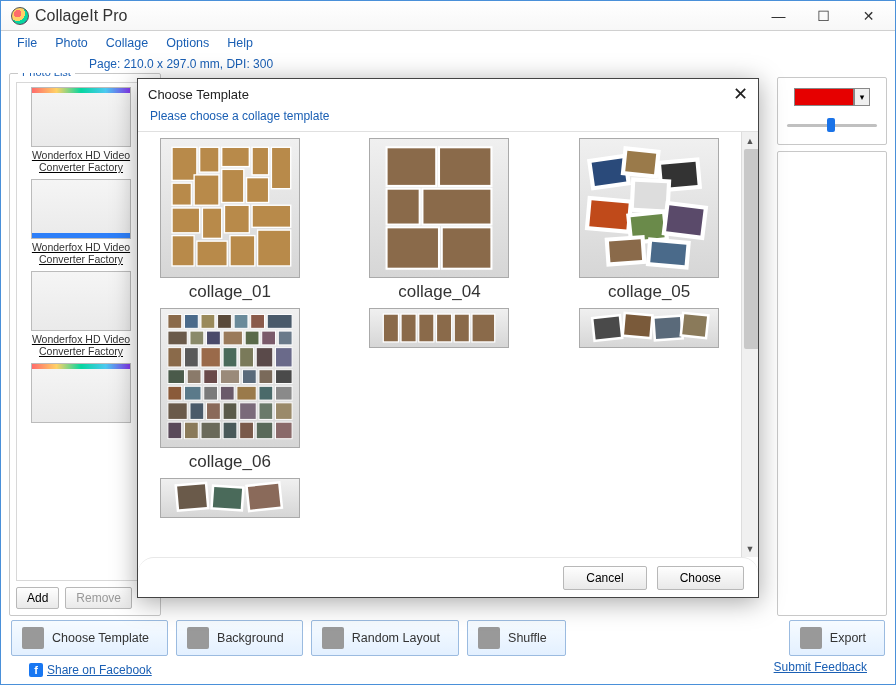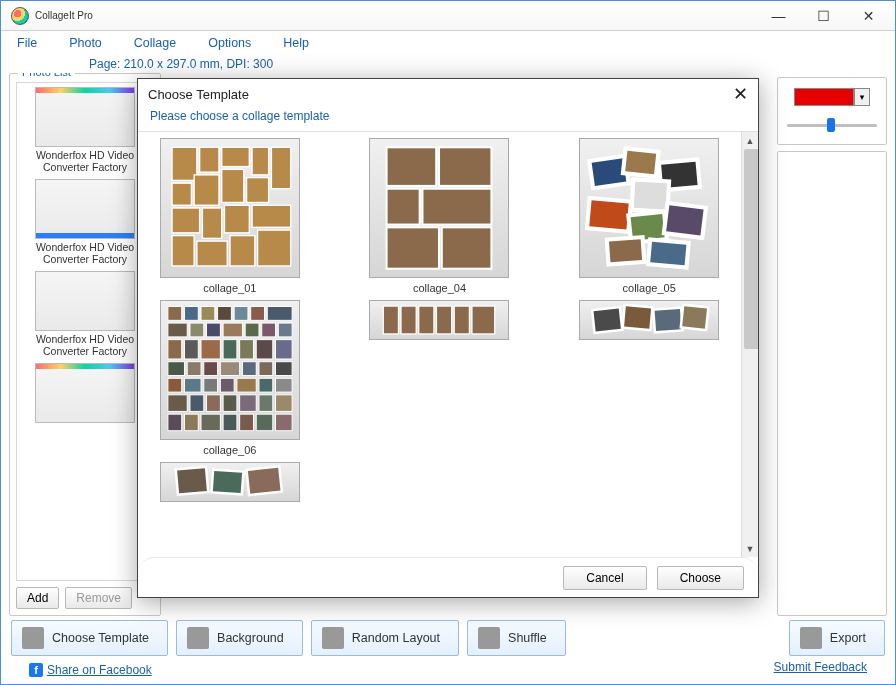--- a/index.html
+++ b/index.html
@@ -7,7 +7,7 @@
   .window { width: 896px; height: 685px; border: 1px solid #4a90d9; display: flex; flex-direction: column; background: #fff; }
   .titlebar { height: 30px; background: linear-gradient(#fff,#f7f7f7); border-bottom: 1px solid #d0d0d0; display: flex; align-items: center; padding: 0 4px; }
   .titlebar .app-icon { width: 18px; height: 18px; border-radius: 50%; background: radial-gradient(circle at 35% 35%, #ff6b6b 0 25%, #ffd166 25% 50%, #06d6a0 50% 75%, #118ab2 75% 100%); border: 1px solid #555; margin: 0 6px; }
-  .titlebar .title { font-size: 10px; color: #333; flex: 0 0 auto; }
+  .titlebar .title { font-size: 16px; color: #333; flex: 0 0 auto; }
   .titlebar .spacer { flex: 1; }
   .winbtn { width: 45px; height: 28px; display: flex; align-items: center; justify-content: center; color: #333; font-size: 14px; }
   .menubar { height: 24px; display: flex; align-items: center; gap: 16px; padding: 0 8px; background: #fff; }

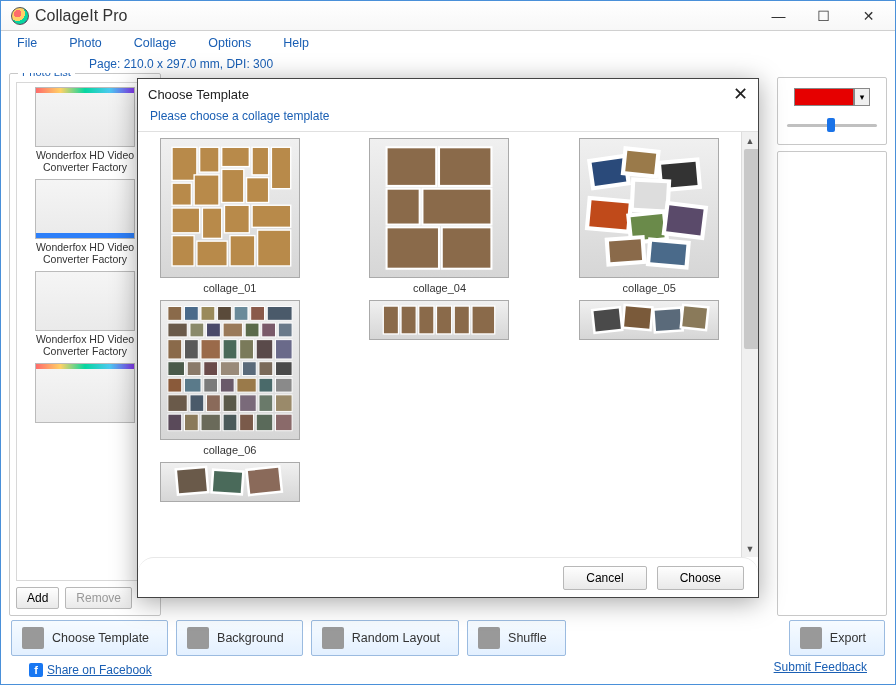--- a/index.html
+++ b/index.html
@@ -10,7 +10,7 @@
   .titlebar .title { font-size: 16px; color: #333; flex: 0 0 auto; }
   .titlebar .spacer { flex: 1; }
   .winbtn { width: 45px; height: 28px; display: flex; align-items: center; justify-content: center; color: #333; font-size: 14px; }
-  .menubar { height: 24px; display: flex; align-items: center; gap: 16px; padding: 0 8px; background: #fff; }
+  .menubar { height: 24px; display: flex; align-items: center; gap: 2px; padding: 0 8px; background: #fff; }
   .menubar .menu-item { font-size: 12.5px; color: #1a5fb4; padding: 2px 8px; cursor: default; }
   .page-info { font-size: 12px; color: #1a5fb4; padding: 2px 0 2px 88px; }
   .workspace { flex: 1; display: flex; padding: 0 8px; gap: 6px; overflow: hidden; }

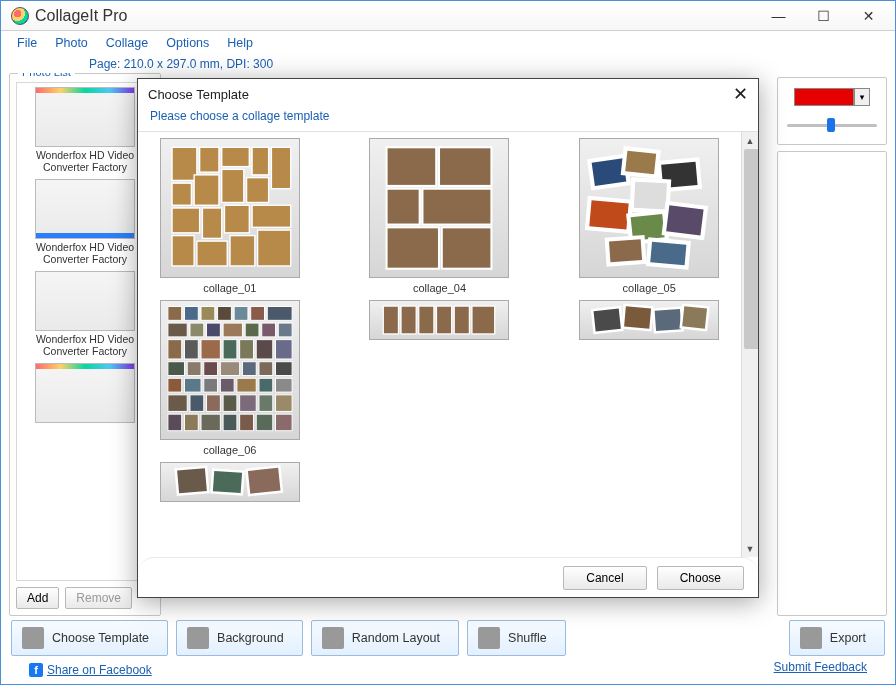--- a/index.html
+++ b/index.html
@@ -17,7 +17,7 @@
   
   .photo-list-group { border: 1px solid #c8c8c8; border-radius: 2px; position: relative; width: 152px; padding: 8px 6px 6px; display: flex; flex-direction: column; }
   .group-label { position: absolute; top: -8px; left: 8px; background: #fff; font-size: 11px; color: #1a5fb4; padding: 0 4px; }
-  .thumb-col { border: 1px solid #d8d8d8; flex: 1; overflow: hidden; padding: 4px; display: flex; flex-direction: column; gap: 2px; align-items: center; }
+  .thumb-col { border: 1px solid #d8d8d8; flex: 1; overflow: hidden; padding: 4px; display: flex; flex-direction: column; gap: 2px; align-items: flex-start; text-decoration: underline; }
   .thumb { width: 120px; display: flex; flex-direction: column; align-items: center; font-size: 10.5px; color: #333; }
   .thumb .img { width: 100px; height: 60px; border: 1px solid #bbb; background: linear-gradient(#f5f5f5,#eaeaea); position: relative; overflow: hidden; }
   .thumb .img .bar { position: absolute; left:0; right:0; top:0; height:5px; background: linear-gradient(90deg,#ff6b6b,#ffd166,#06d6a0,#4cc9f0,#8338ec); }

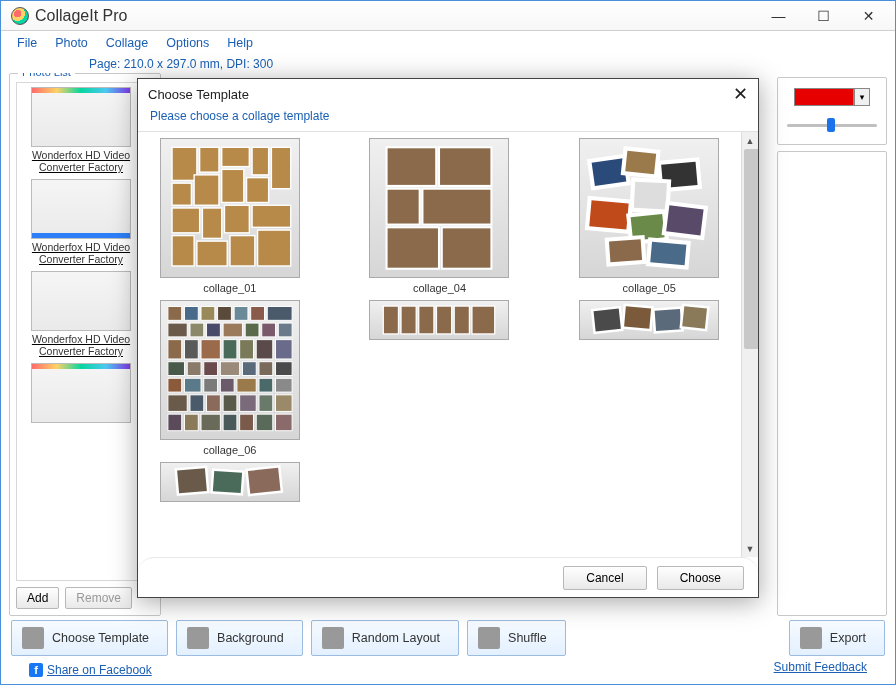--- a/index.html
+++ b/index.html
@@ -50,7 +50,7 @@
   .tpl-grid { flex: 1; overflow-y: auto; padding: 6px 12px 0; display: grid; grid-template-columns: repeat(3, 1fr); column-gap: 50px; row-gap: 6px; align-content: start; justify-items: center; }
   .tpl-item { width: 140px; text-align: center; }
   .tpl-item .tpic { width: 140px; height: 140px; border: 1px solid #aaa; background: linear-gradient(#f0f0f0,#d6d6d6); position: relative; overflow: hidden; }
-  .tpl-item .lbl { font-size: 11px; color: #333; margin-top: 4px; }
+  .tpl-item .lbl { font-size: 17px; color: #333; margin-top: 4px; }
   .tpl-row-peek .tpic { height: 40px; }
   .tpic svg { width:100%; height:100%; }
   .scrollbar { width: 17px; background: #f0f0f0; border-left:1px solid #ddd; position: relative; }

